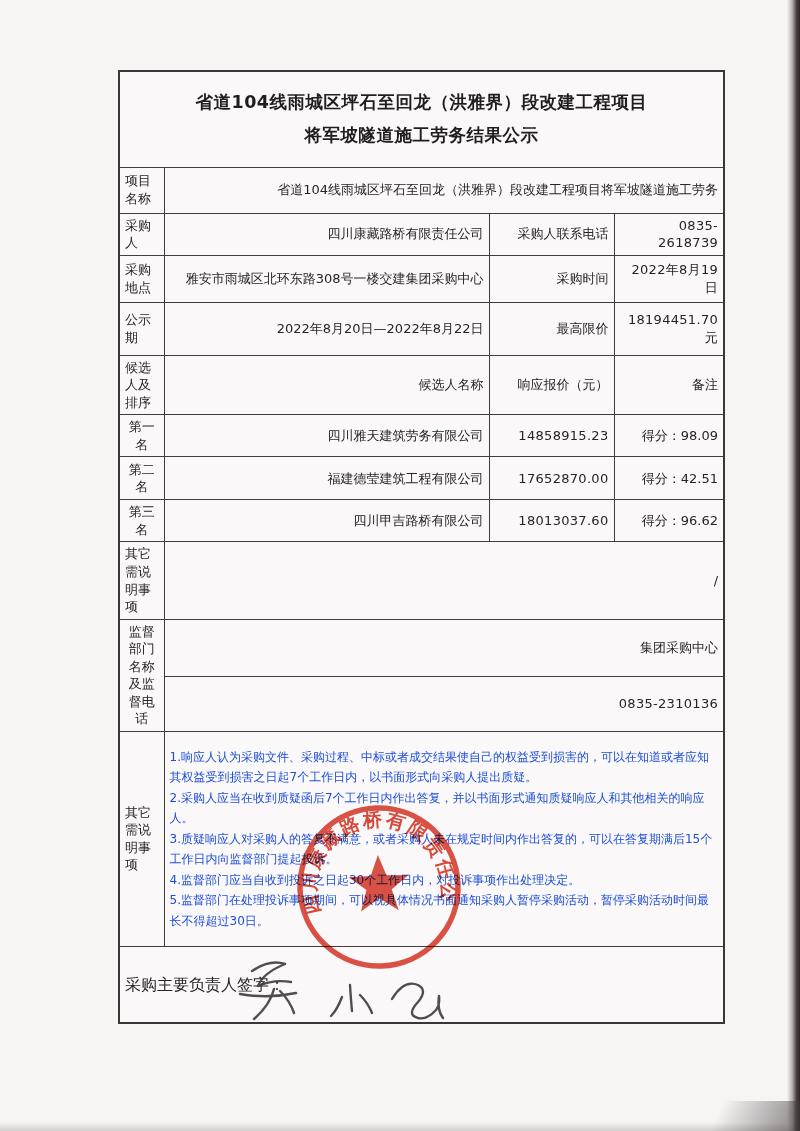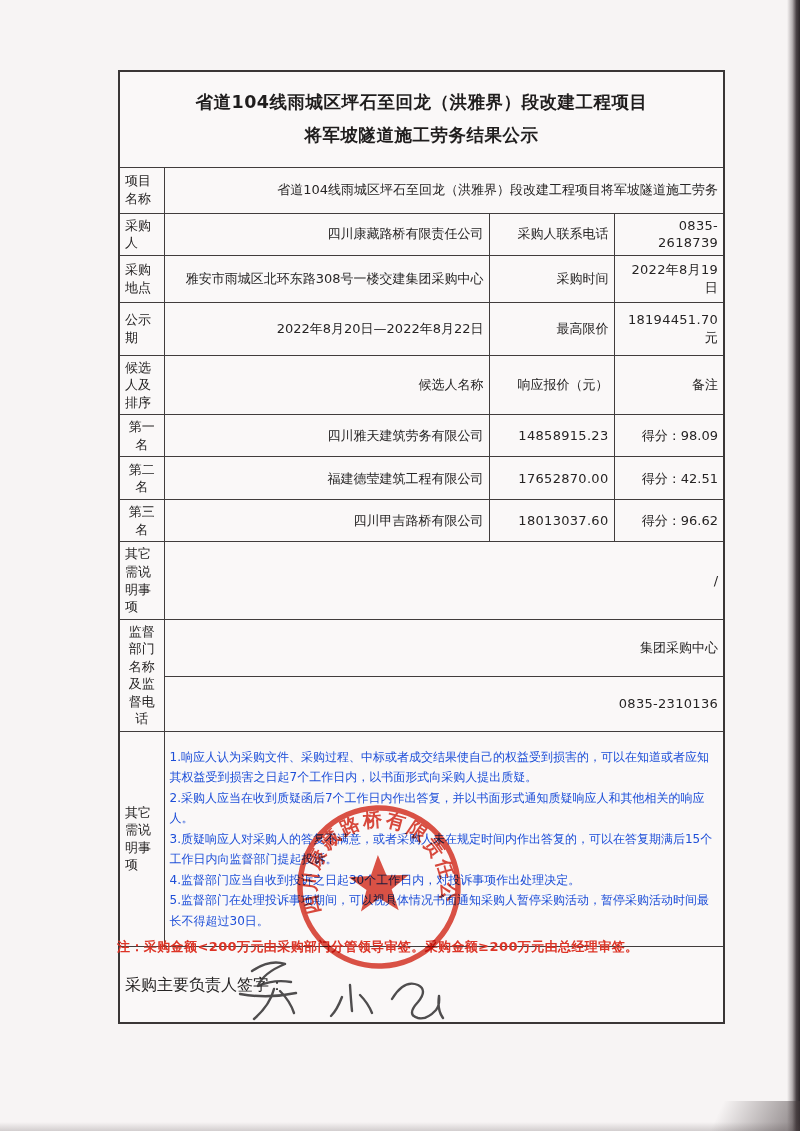--- a/index.html
+++ b/index.html
@@ -194,7 +194,6 @@
   </tbody>
     </table>
 
-  <div class="note">注：采购金额&lt;200万元由采购部门分管领导审签。采购金额≥200万元由总经理审签。</div>
 
   <div class="stamp">
     <svg width="172" height="172" viewBox="0 0 172 172">

